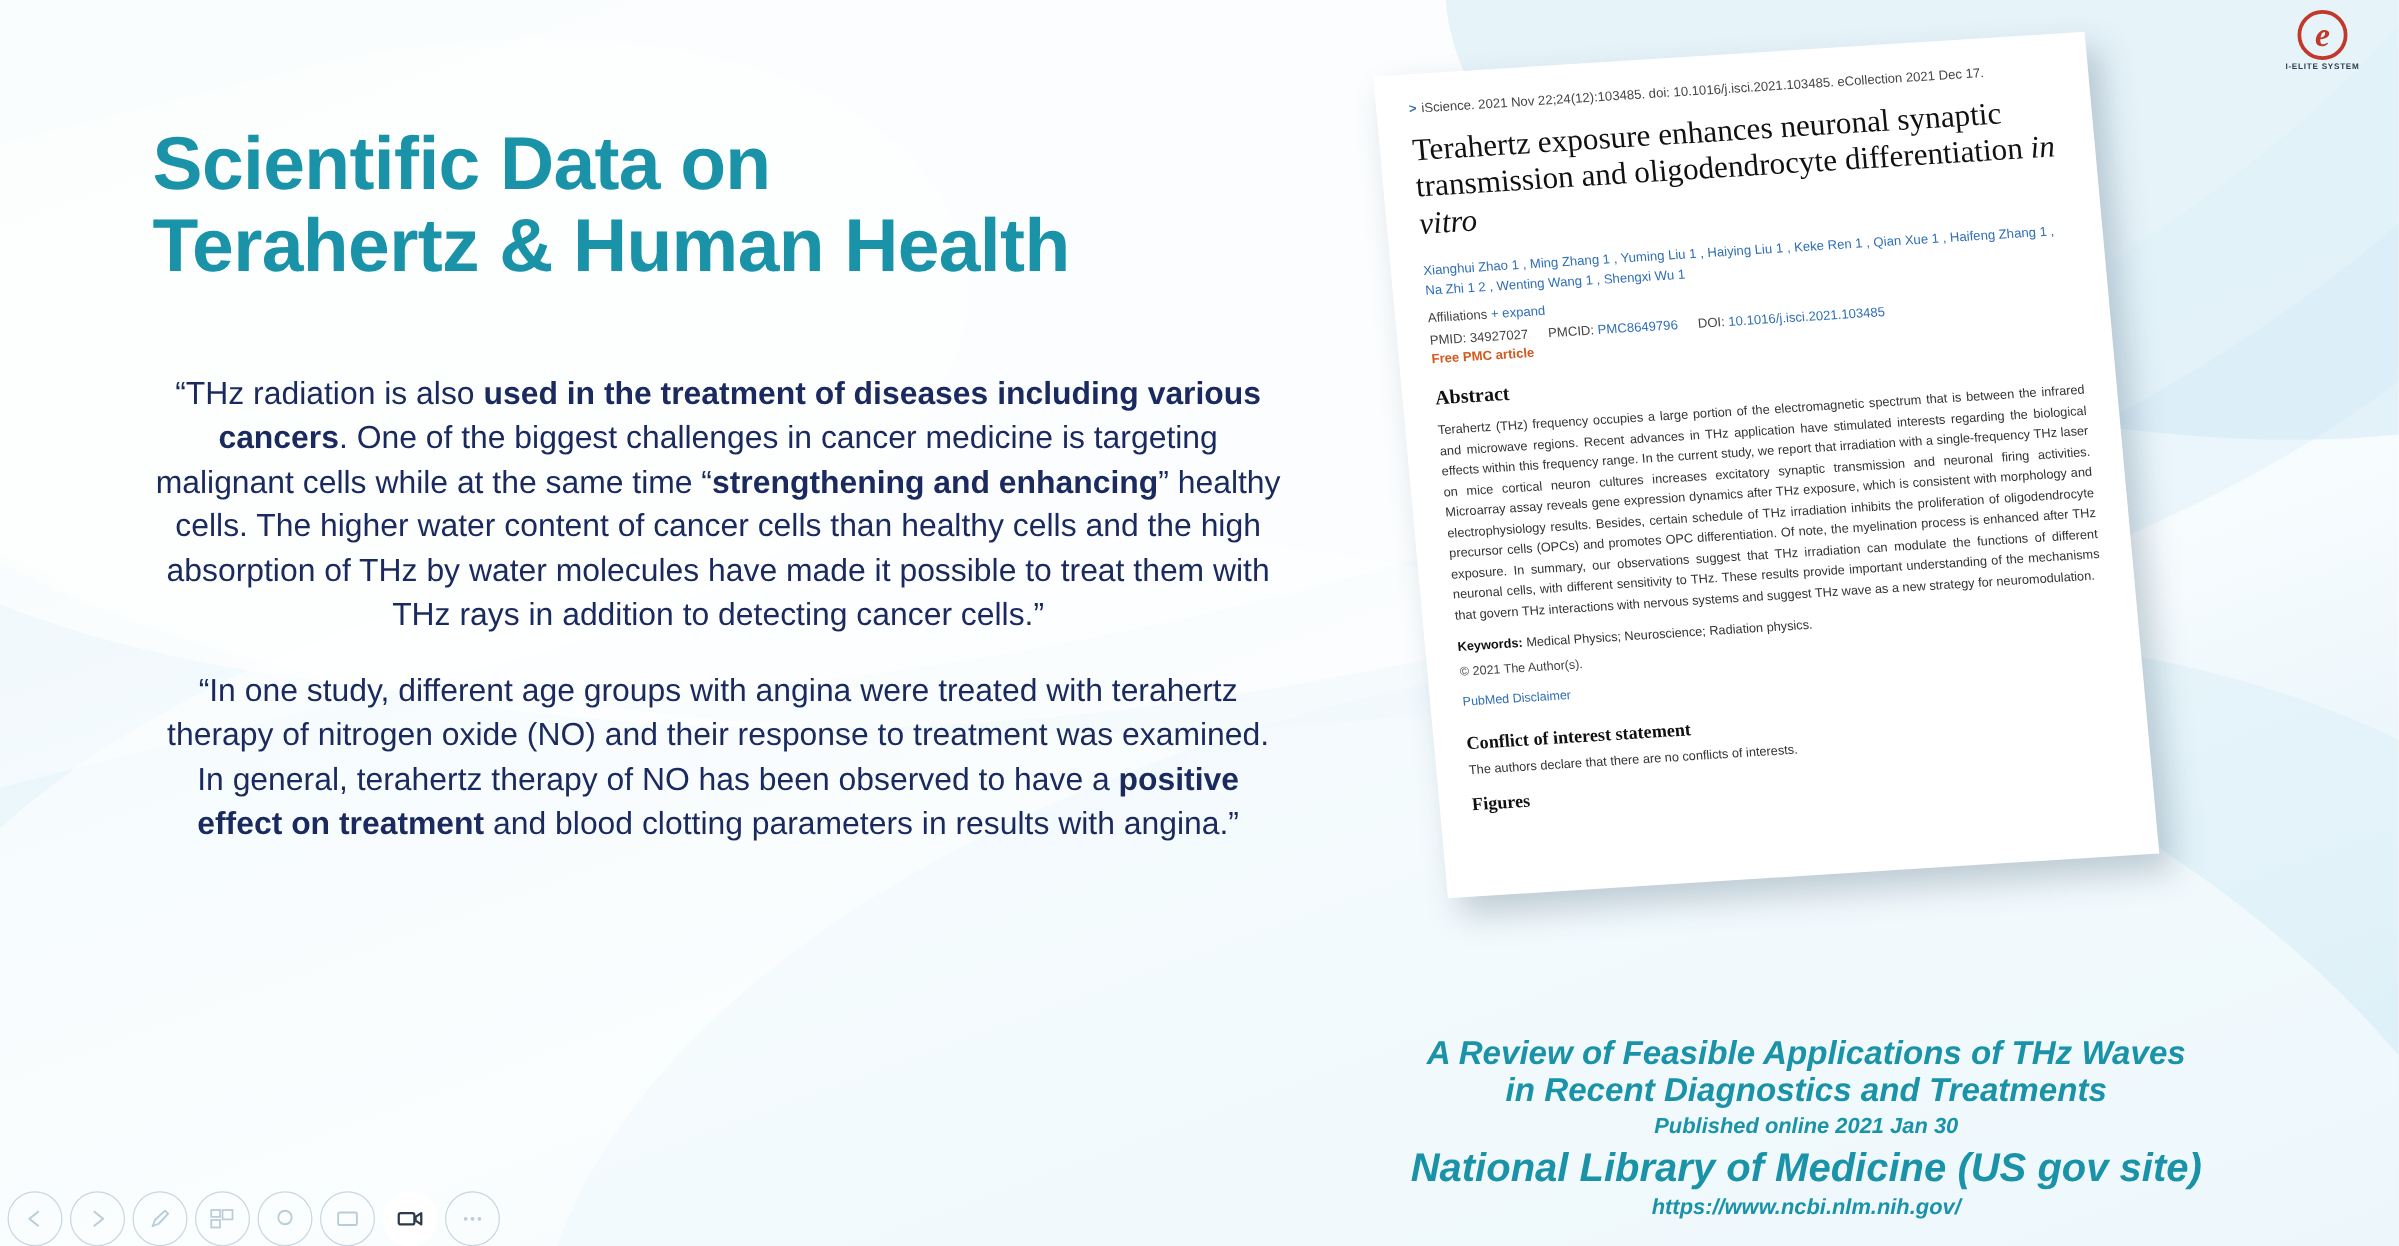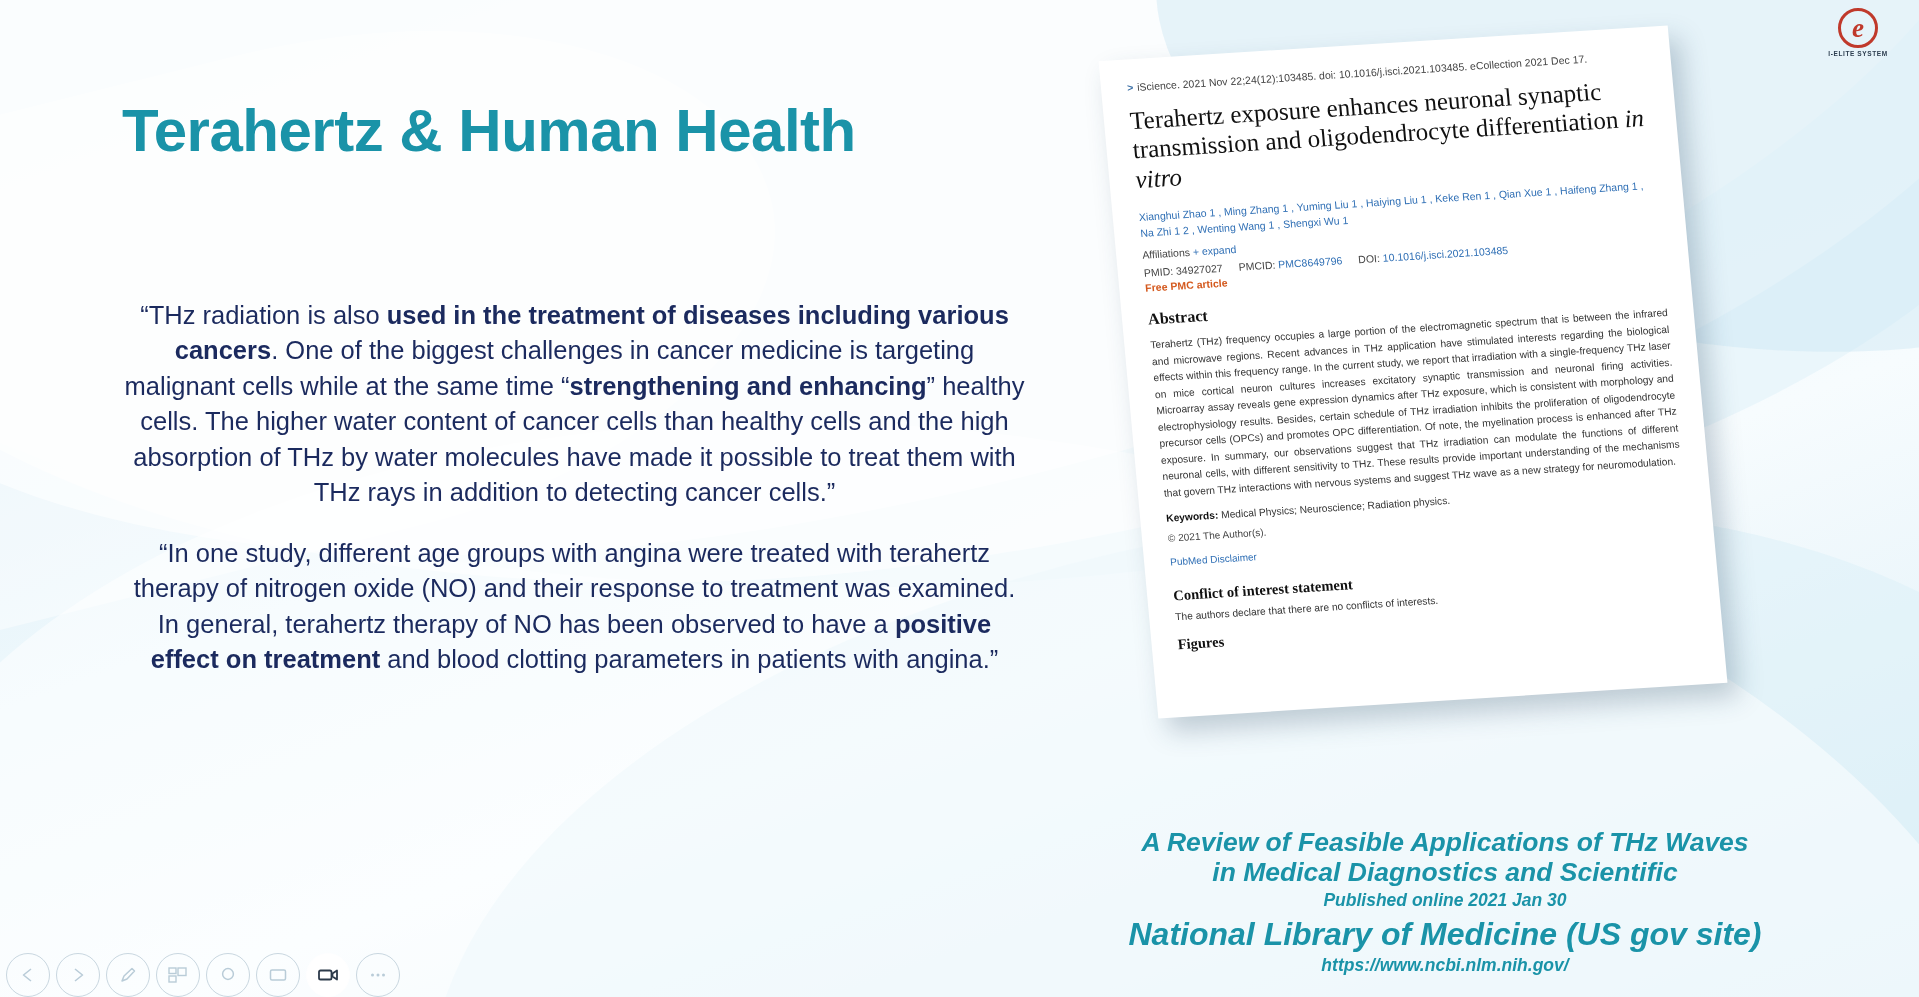--- a/index.html
+++ b/index.html
@@ -305,6 +305,7 @@
   </div>
 
   <h1 id="headline">
+    <span class="l1">Scientific Data on</span>
     <span class="l2">Terahertz &amp; Human Health</span>
   </h1>
 

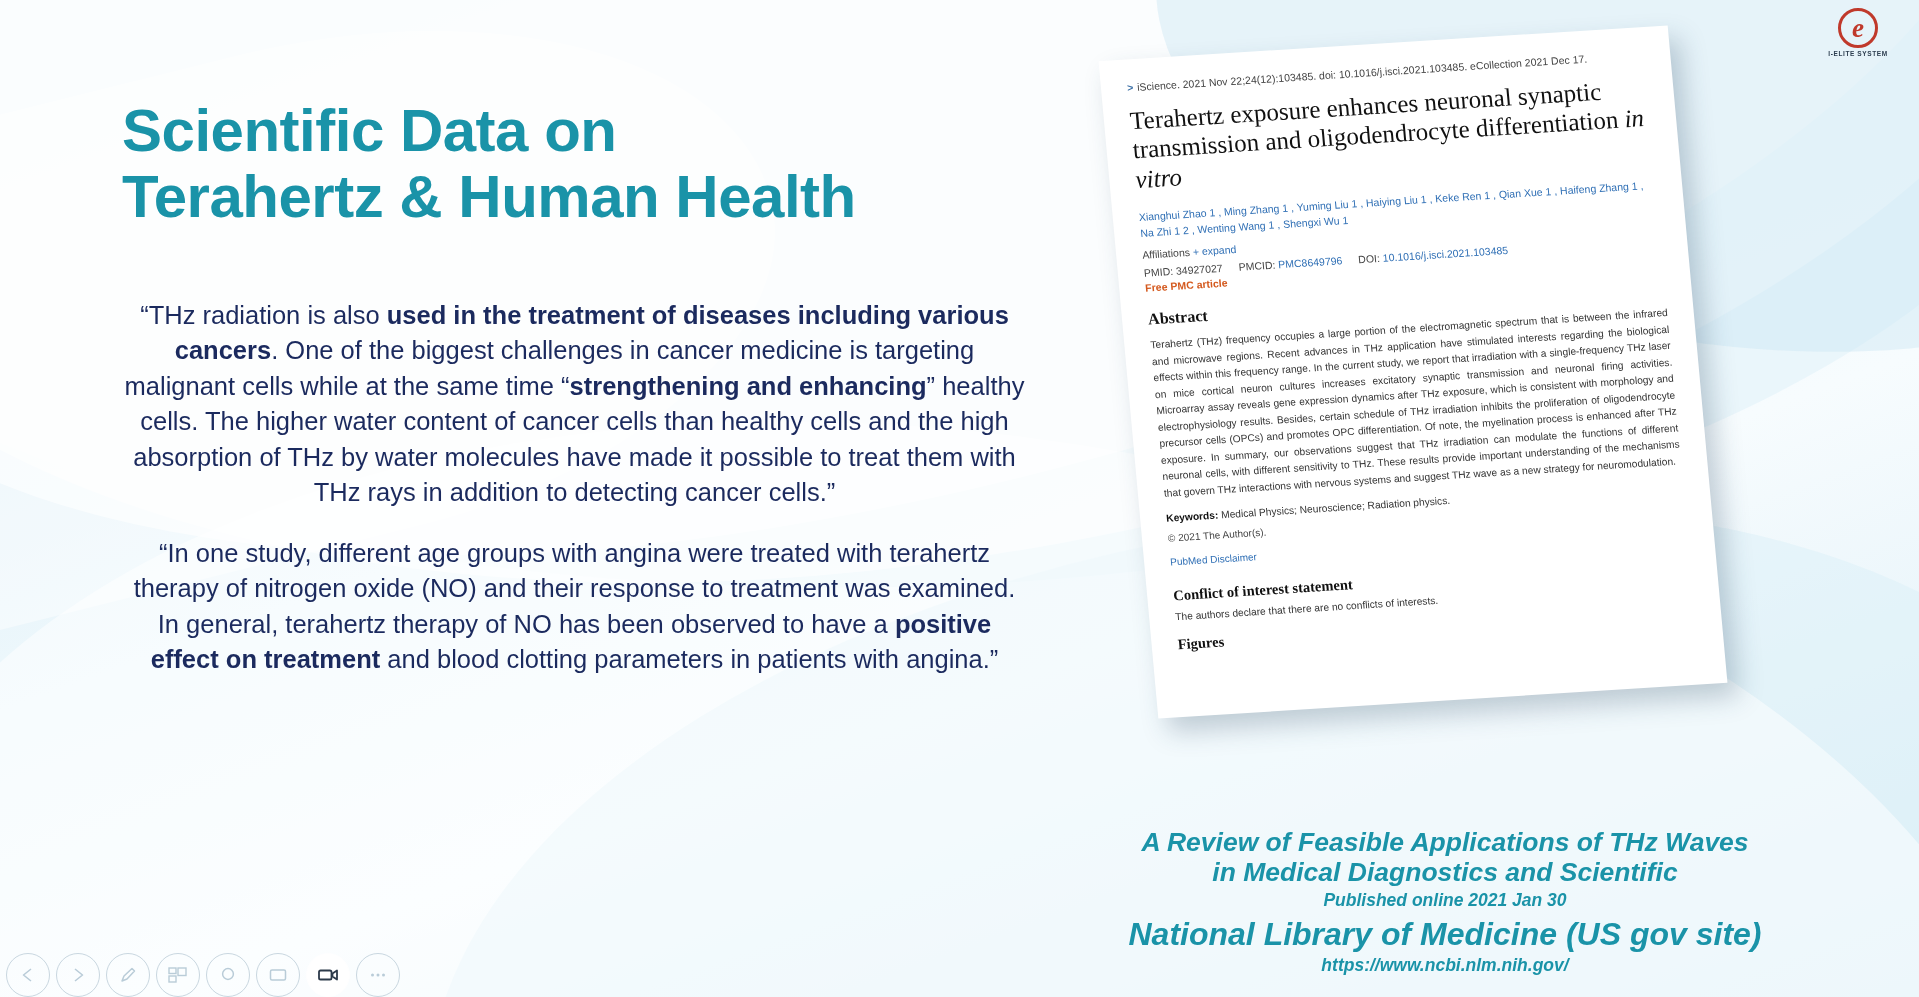--- a/index.html
+++ b/index.html
@@ -315,7 +315,7 @@
     <div class="gap"></div>
 
 
-    <p><span>“In one study, different age groups with angina were treated with terahertz therapy of nitrogen oxide (NO) and their response to treatment was examined. In general, terahertz therapy of NO has been observed to have a </span><b>positive effect on treatment</b><span> and blood clotting parameters in patients with angina.”</span></p>
+    <p><span>“In one study, different age groups with angina were treated with terahertz therapy of nitrogen oxide (NO) and their response to treatment was examined. In general, terahertz therapy of NO has been observed to have a </span><b>positive effect on treatment</b><span> and blood clotting parameters in results with angina.”</span></p>
   </div>
 
   <div id="article-wrap">

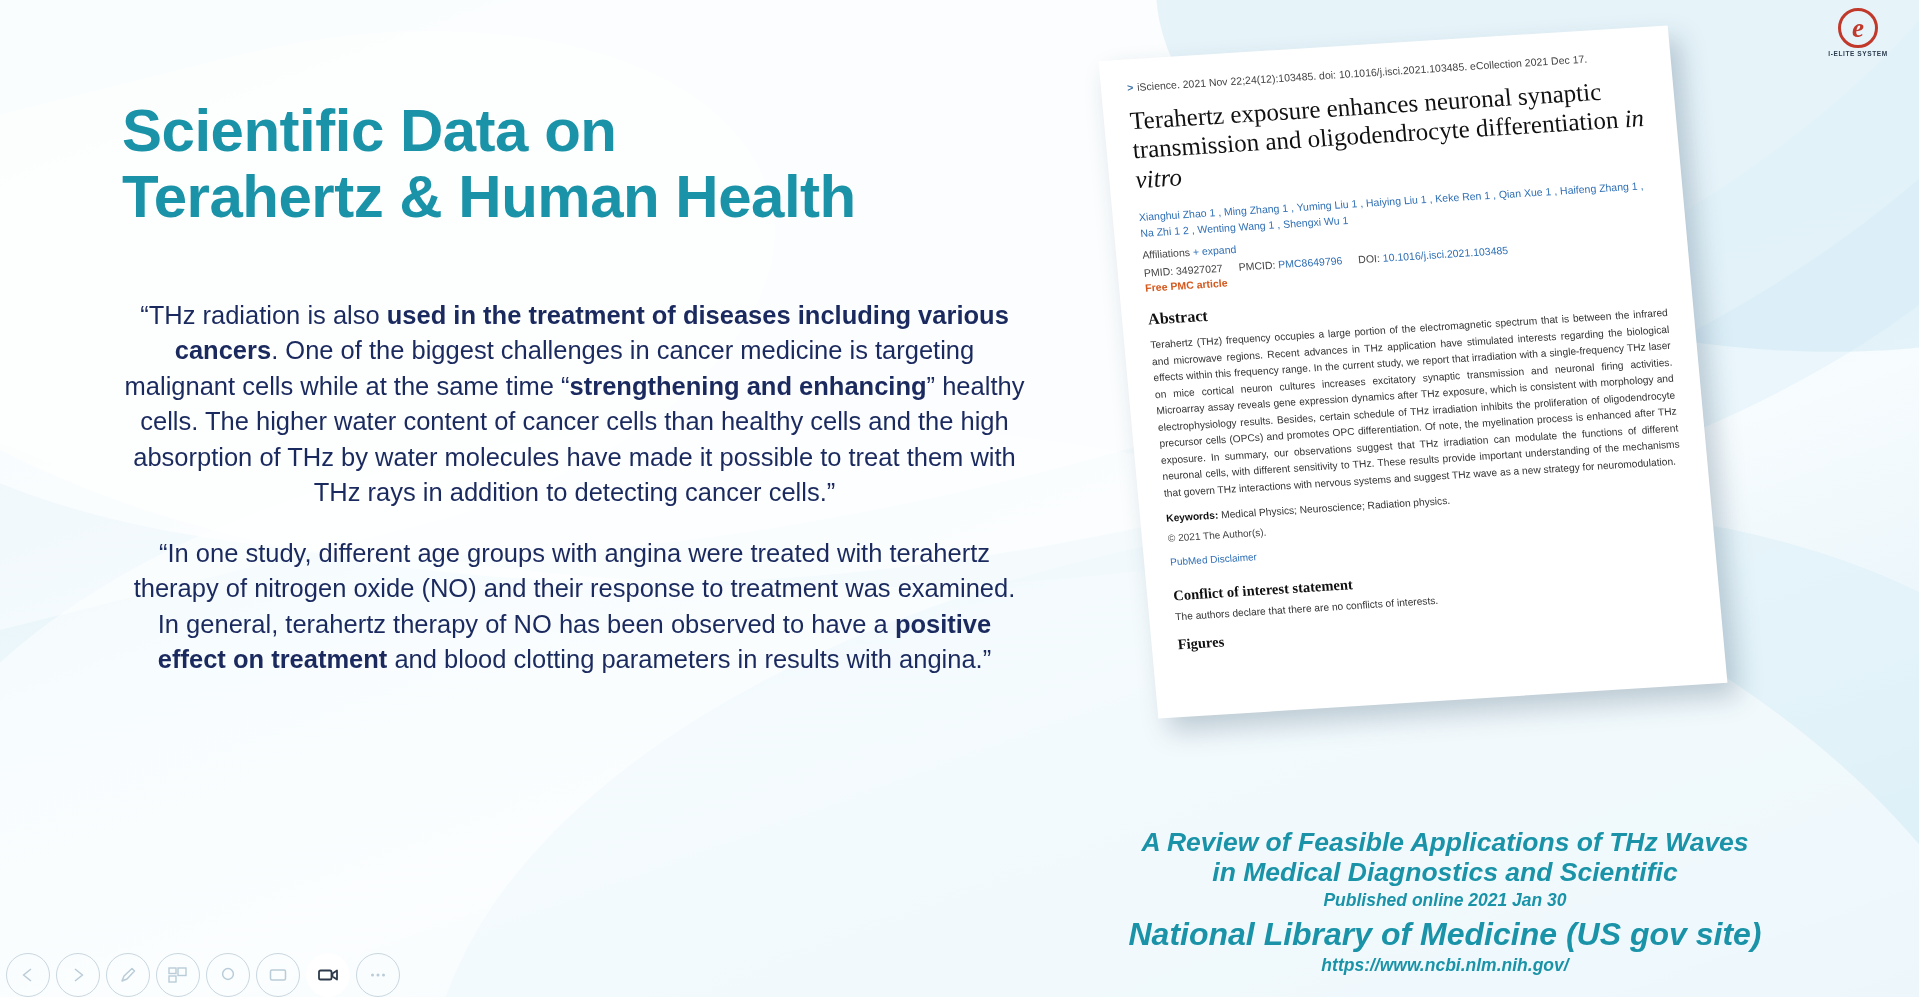--- a/index.html
+++ b/index.html
@@ -364,7 +364,7 @@
 
   <div id="caption">
     <div class="c-main">A Review of Feasible Applications of THz Waves</div>
-    <div class="c-main">in Medical Diagnostics and Scientific</div>
+    <div class="c-main">in Recent Diagnostics and Treatments</div>
     <div class="c-sub">Published online 2021 Jan 30</div>
     <div class="c-org">National Library of Medicine (US gov site)</div>
     <div class="c-url">https://www.ncbi.nlm.nih.gov/</div>

